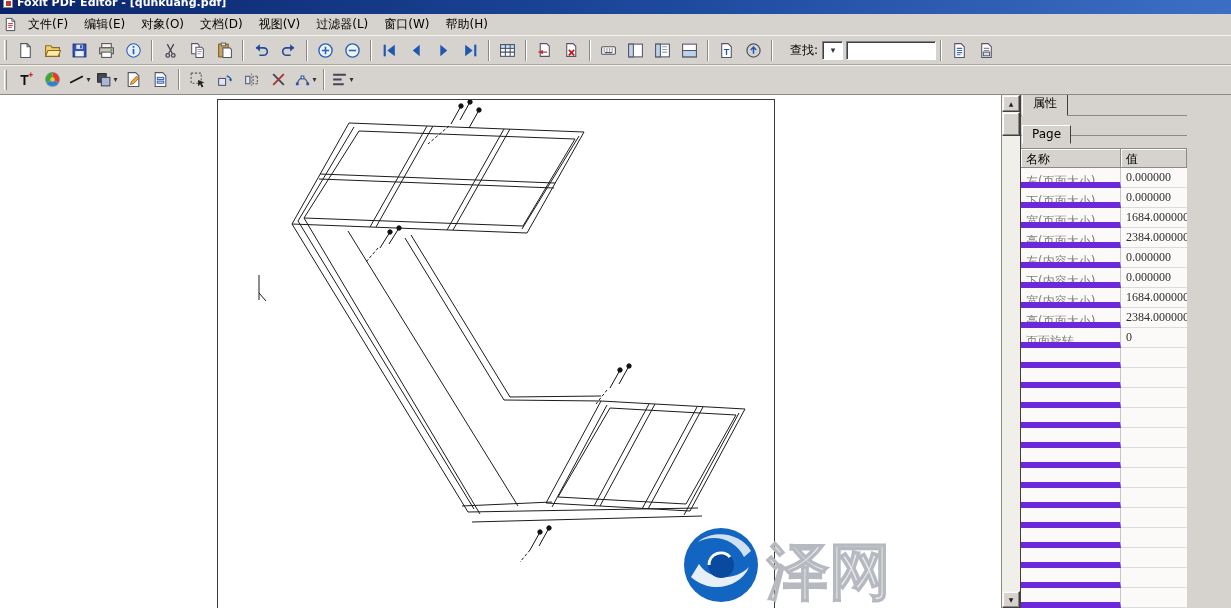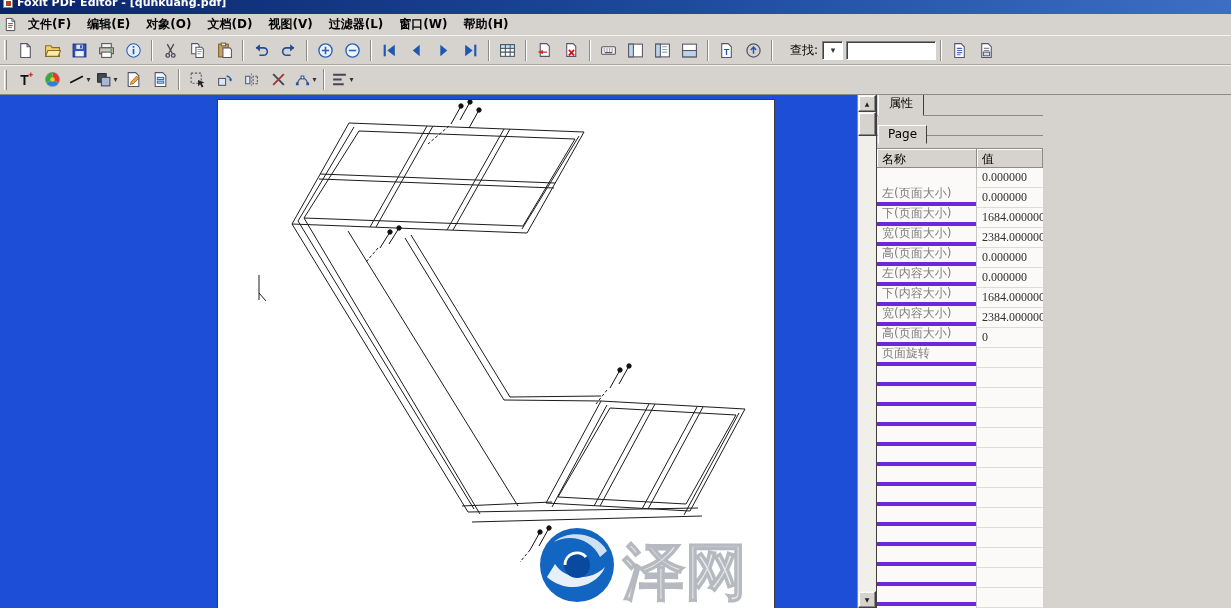--- a/index.html
+++ b/index.html
@@ -15,7 +15,7 @@
   .title-icon::after { content:""; position:absolute; left:2px; top:2px; width:5px; height:5px; background:#c0392b; }
 
   
-  .menubar { height:21px; background:#d6d3ce; display:flex; align-items:center; padding-left:3px;font-weight:bold; }
+  .menubar { height:21px; background:#d6d3ce; display:flex; align-items:center; padding-left:3px; }
   .doc-icon { display:flex; align-items:center; margin-right:2px; }
   .menu-items { display:flex; align-items:center; }
   .menu-item { padding:2px 8px; white-space:nowrap; cursor:default; }

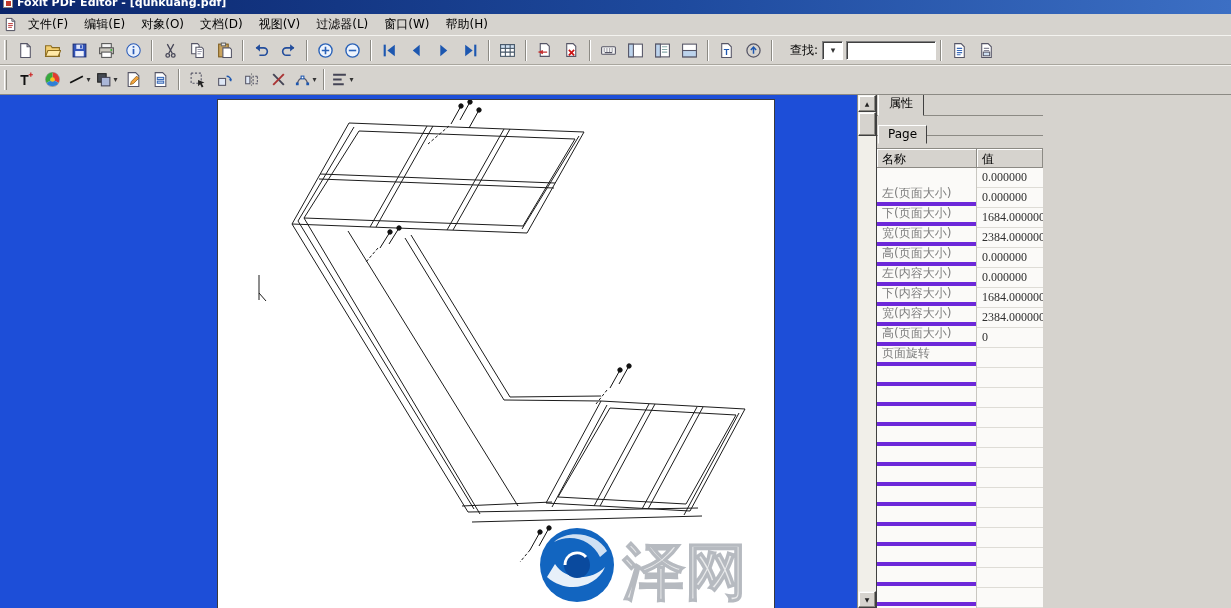--- a/index.html
+++ b/index.html
@@ -59,7 +59,7 @@
   .prop-head .h-name { flex:0 0 100px; }
   .prop-head .h-val { flex:1; }
   .prow { display:flex; height:20px; flex:0 0 auto; background:#fbfaf8; }
-  .prow .pname { flex:0 0 100px; padding:17px 5px; color:#7d7d7d; border-right:1px solid #c9c7c1; border-bottom:4px solid #6d28d9; white-space:nowrap; overflow:hidden; }
+  .prow .pname { flex:0 0 100px; padding:5px 5px; color:#7d7d7d; border-right:1px solid #c9c7c1; border-bottom:6px solid #6d28d9; white-space:nowrap; overflow:hidden; }
   .prow .pval { flex:1; padding:2px 5px; color:#2e2e2e; border-bottom:1px solid #dedcd6; white-space:nowrap; overflow:hidden;font-family:Liberation Serif, serif; }
 </style>
 </head>

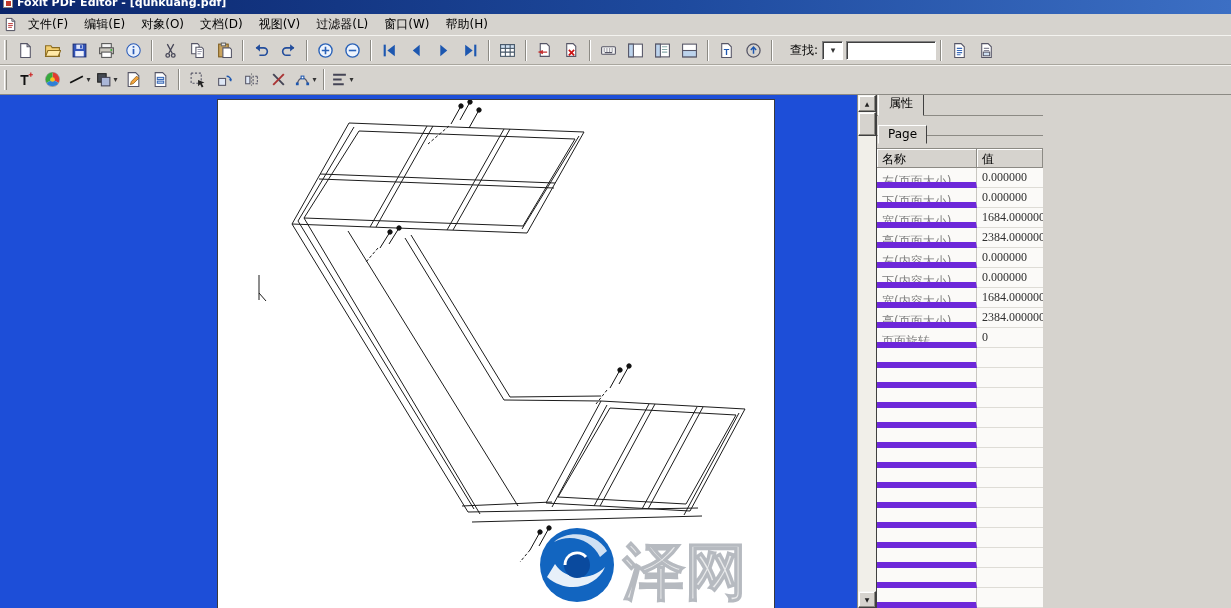--- a/index.html
+++ b/index.html
@@ -36,7 +36,7 @@
 
   
   .main { flex:1; min-height:0; display:flex; border-top:1px solid #8c8a84; }
-  .canvas { position:relative; width:857px; background:#1d4ed8; overflow:hidden; }
+  .canvas { position:relative; width:1001px; background:#ffffff; overflow:hidden; }
   .page { position:absolute; left:217px; top:4px; width:558px; height:520px; background:#fff; border:1px solid #3a3a3a; }
   .page svg { width:100%; height:100%; display:block; }
   .watermark { position:absolute; right:22px; bottom:-6px; pointer-events:none; }

